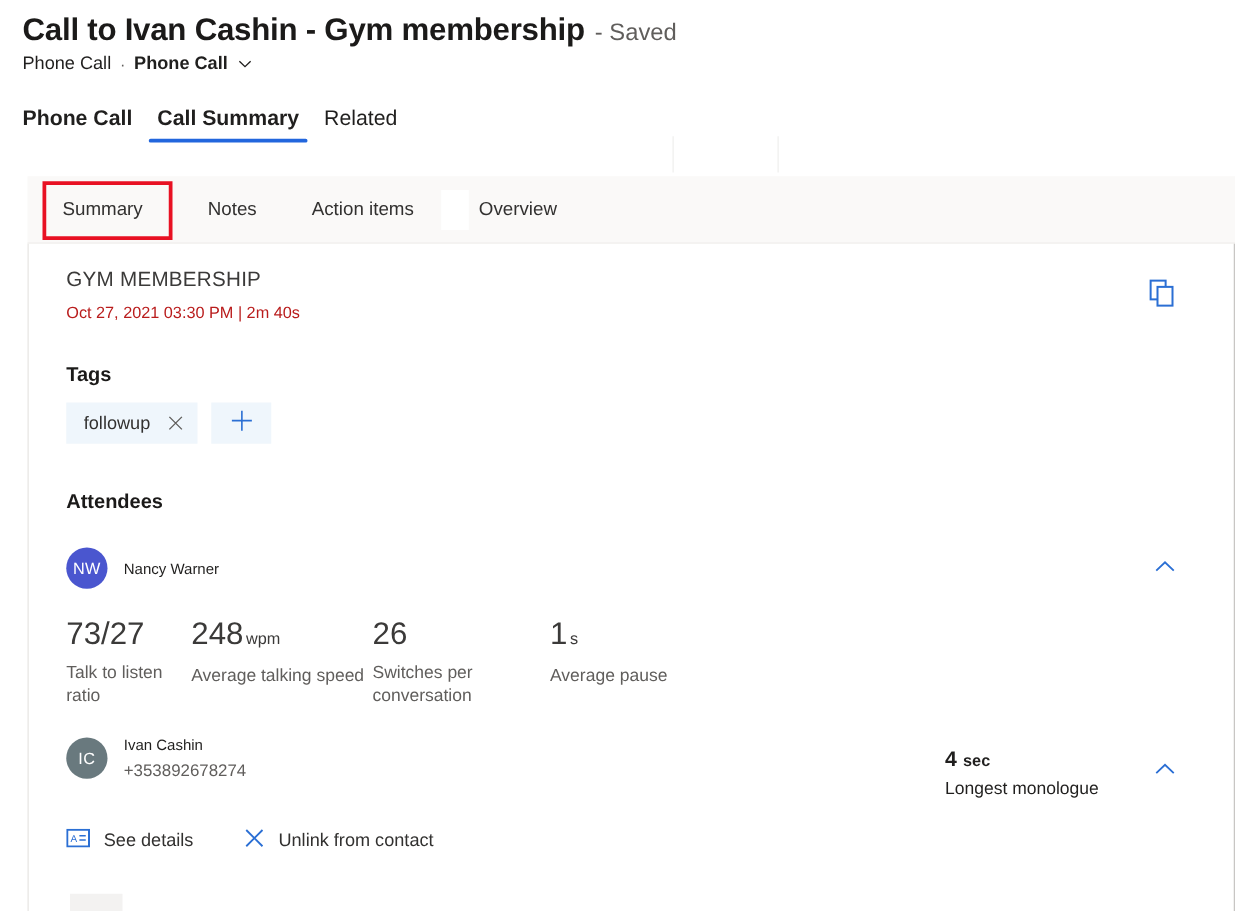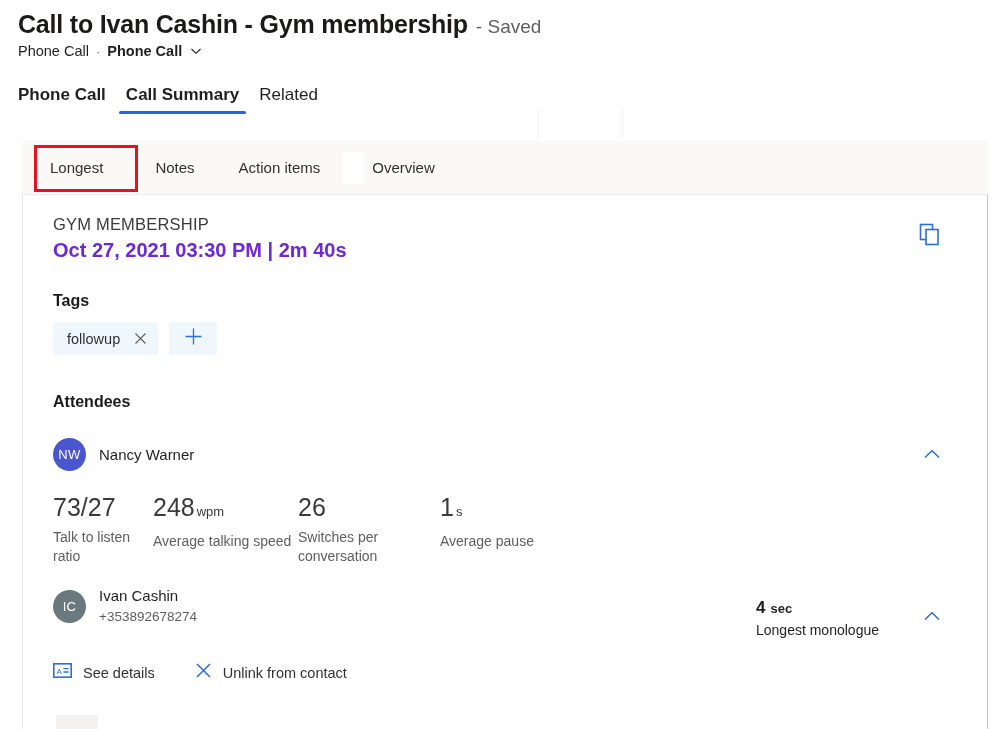--- a/index.html
+++ b/index.html
@@ -158,7 +158,7 @@
 
   <div class="subtabstrip">
     <div class="subtabs">
-      <div class="subtab first">Longest</div>
+      <div class="subtab first">Summary</div>
       <div class="subtab">Notes</div>
       <div class="subtab">Action items</div>
       <div class="mentions-gap"></div>

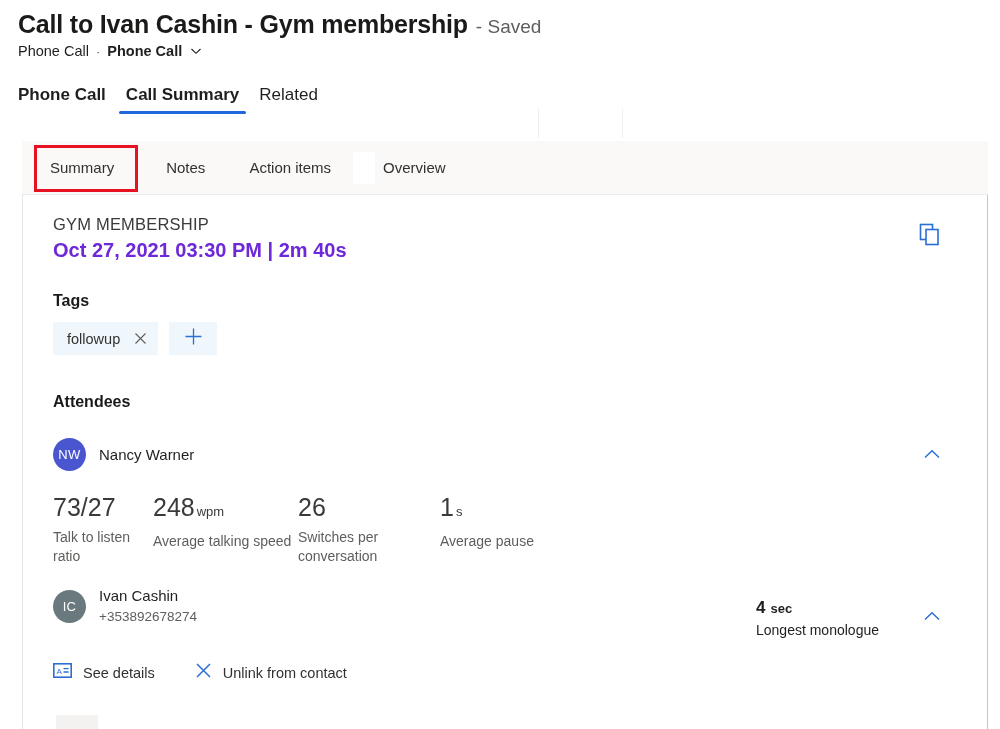--- a/index.html
+++ b/index.html
@@ -71,7 +71,7 @@
   .inner { position: relative; padding: 18px 30px 0 30px; }
 
   .calltitle { font-size: 16.5px; color: #3b3a39; letter-spacing: 0.2px; line-height: 22px; }
-  .callmeta { font-size: 20px; color: #6d28d9; margin-top: 5px; line-height: 20px; font-weight: bold; }
+  .callmeta { font-size: 13px; color: #b91c1c; margin-top: 5px; line-height: 20px; }
 
   .copy-icon { position: absolute; right: 46px; top: 28px; cursor: pointer; }
 

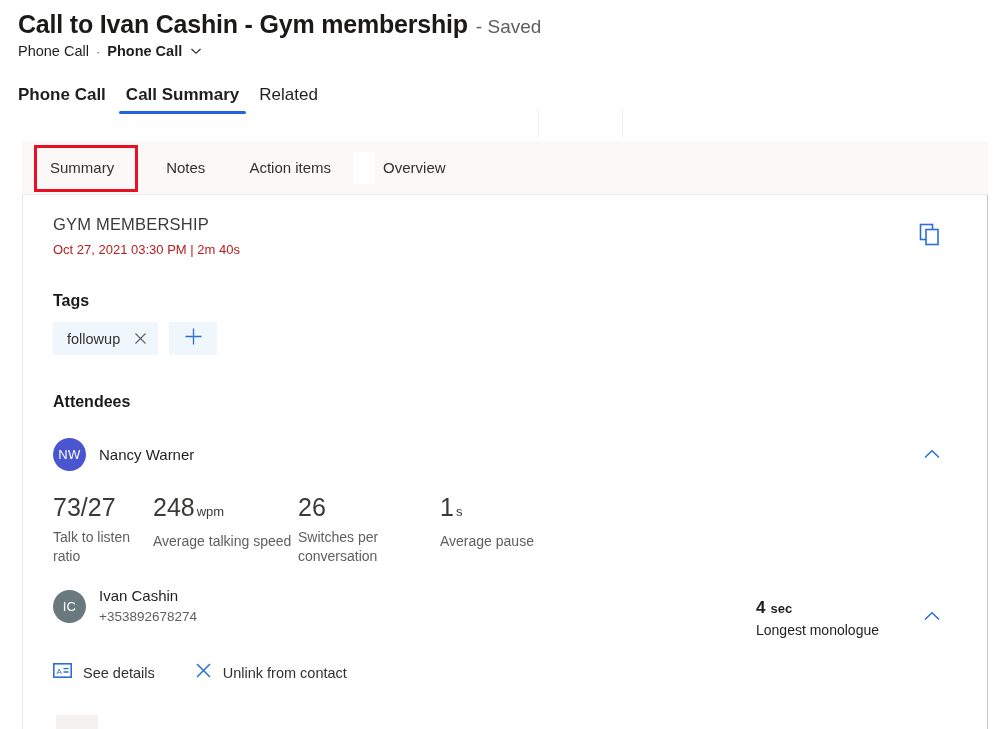--- a/index.html
+++ b/index.html
@@ -98,7 +98,7 @@
     font-size: 13px; display: flex; align-items: center; justify-content: center;
     letter-spacing: 0.3px; flex: none;
   }
-  .att-name { font-size: 15px; color: #201f1e; margin-left: 13px; line-height: 20px; }
+  .att-name { font-size: 12px; color: #201f1e; margin-left: 13px; line-height: 20px; }
   .att-phone { font-size: 13.5px; color: #605e5c; margin-top: 2px; line-height: 18px; }
   .att-names { margin-left: 13px; }
   .chev { position: absolute; right: 16px; top: 8px; cursor: pointer; }

